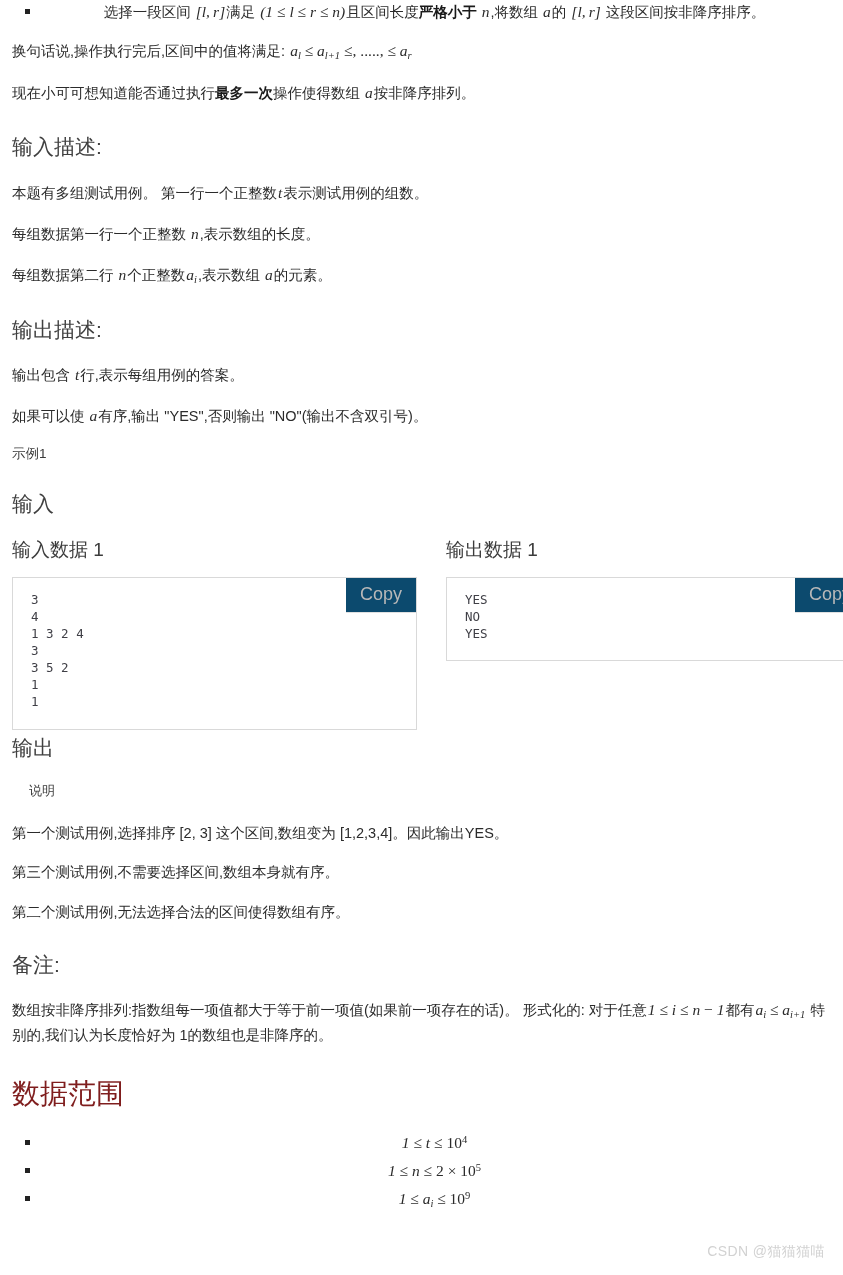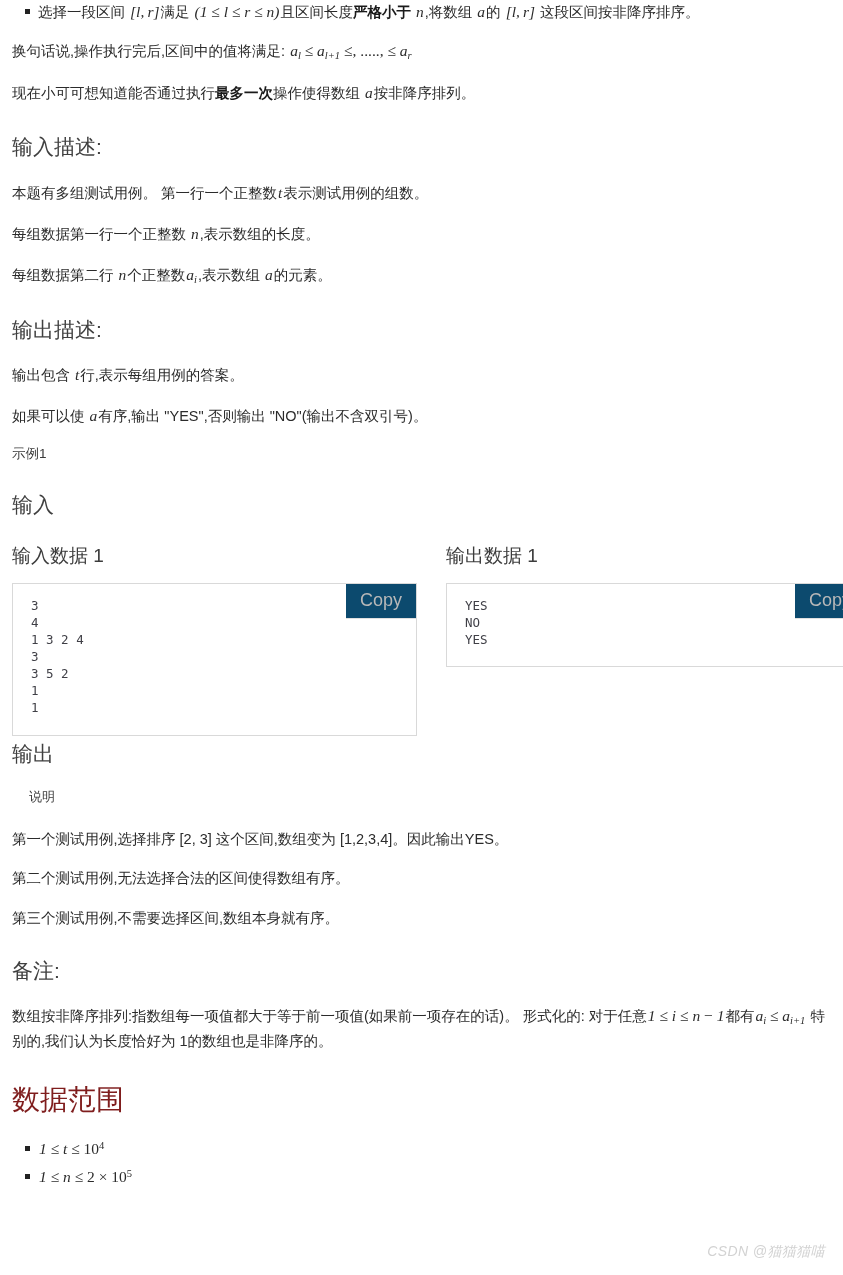--- a/index.html
+++ b/index.html
@@ -35,6 +35,7 @@
     list-style: none;
     margin: 0 0 15px 0;
     padding: 0;
+    text-align: center;
   }
   .bullets li {
     position: relative;

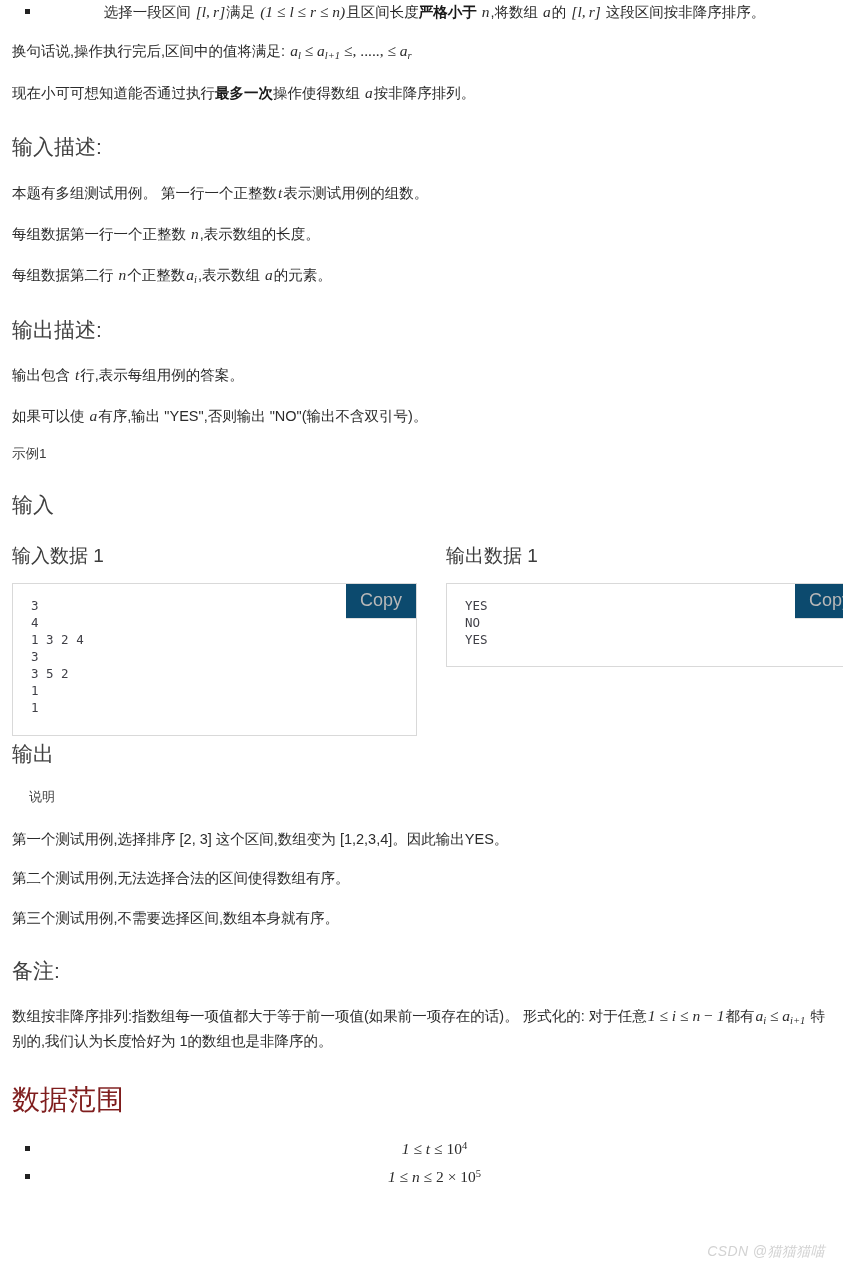--- a/index.html
+++ b/index.html
@@ -227,7 +227,7 @@
 
   <p class="small-label">示例1</p>
 
-  <h2 class="sec" style="margin-top:0;margin-bottom:26px;">输入</h2>
+  <h2 class="sec" style="margin-top:0;margin-bottom:20px;font-family:Liberation Serif, serif;">输入</h2>
 
   <div class="io-row">
 

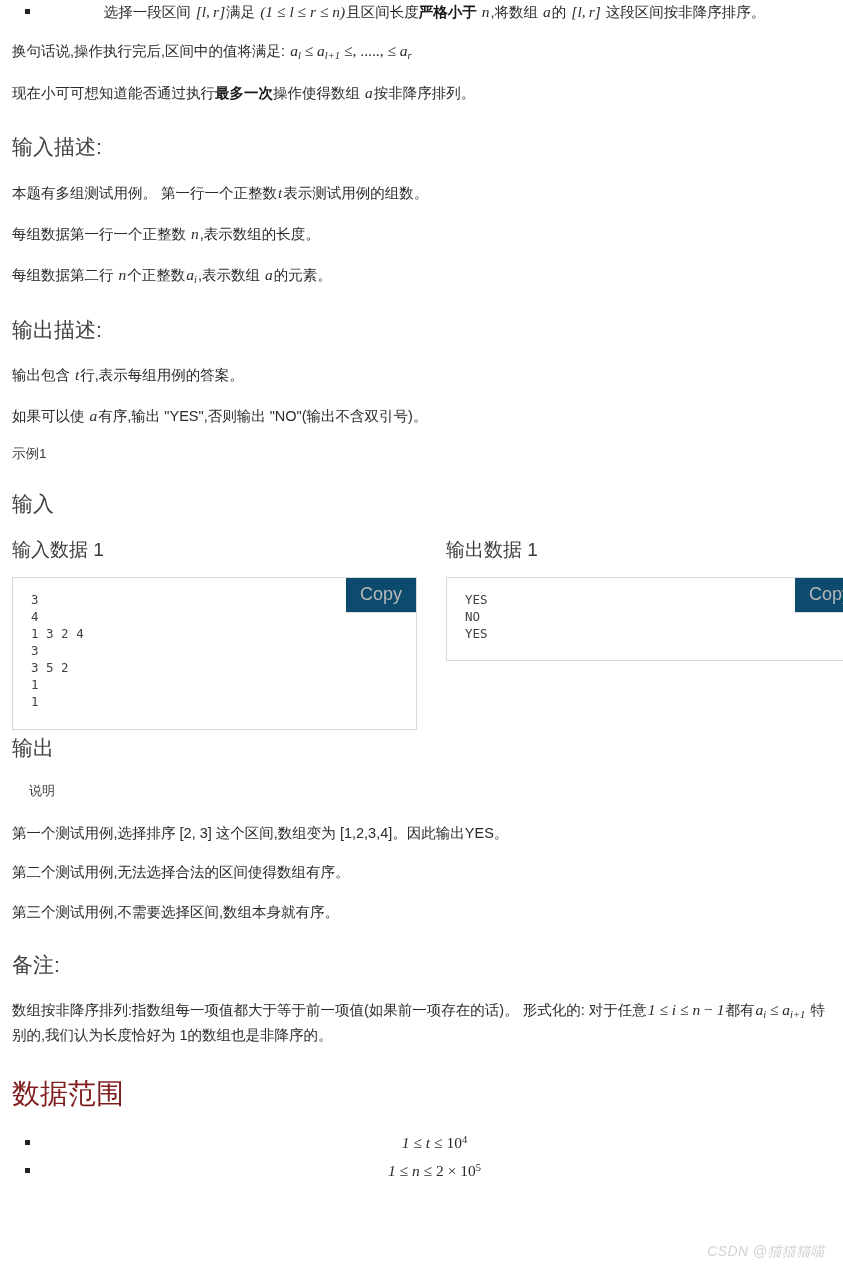--- a/index.html
+++ b/index.html
@@ -262,8 +262,8 @@
   <h3 class="sub" style="margin-top:0;margin-bottom:22px;">说明</h3>
 
   <p class="para">第一个测试用例,选择排序 [2, 3] 这个区间,数组变为 [1,2,3,4]。因此输出YES。</p>
+  <p class="para">第三个测试用例,不需要选择区间,数组本身就有序。</p>
   <p class="para">第二个测试用例,无法选择合法的区间使得数组有序。</p>
-  <p class="para">第三个测试用例,不需要选择区间,数组本身就有序。</p>
 
   <h2 class="sec">备注:</h2>
 

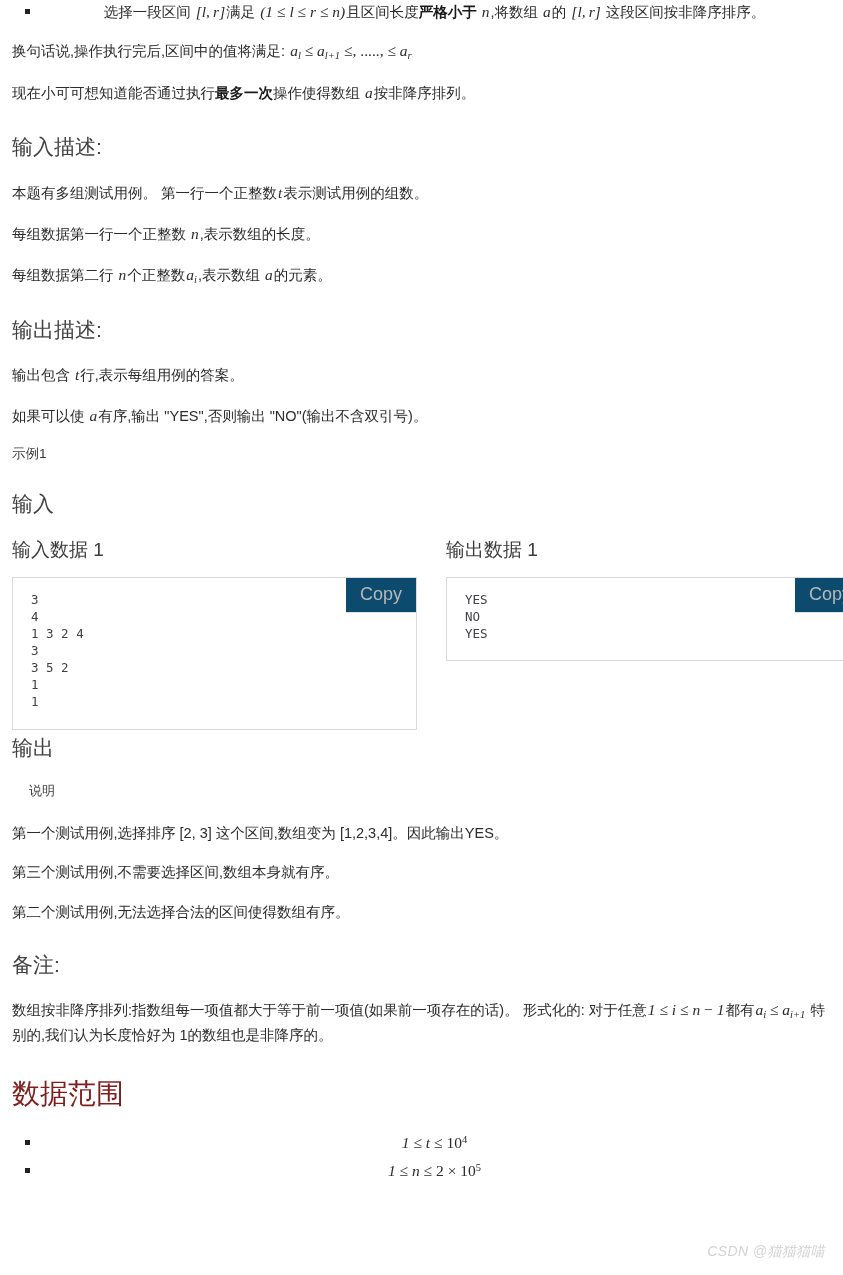--- a/index.html
+++ b/index.html
@@ -281,6 +281,9 @@
     <li>
       <span class="m">1 <span class="up">≤</span> n <span class="up">≤</span> <span class="up">2 × 10<sup>5</sup></span></span>
     </li>
+    <li>
+      <span class="m">1 <span class="up">≤</span> a<sub>i</sub> <span class="up">≤</span> <span class="up">10<sup>9</sup></span></span>
+    </li>
   </ul>
 
 </div>

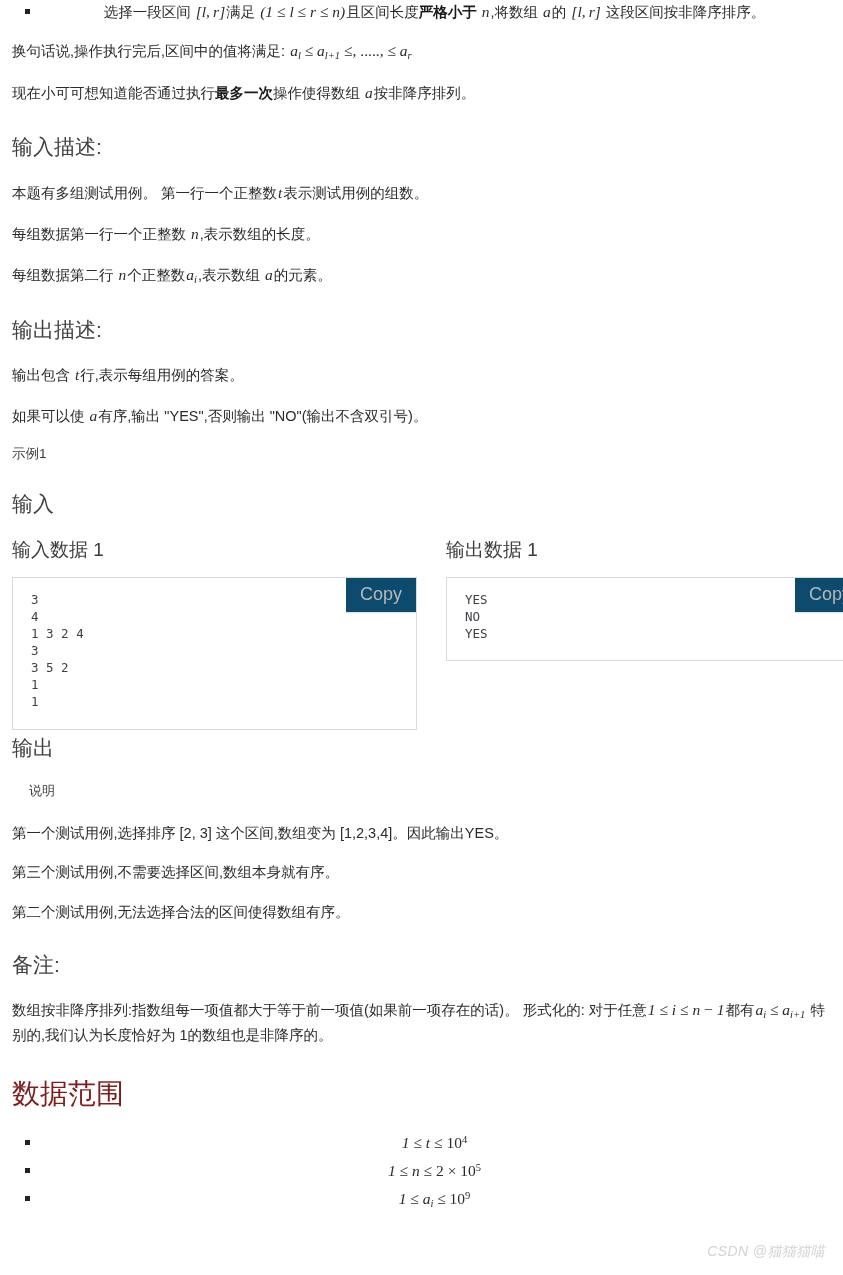--- a/index.html
+++ b/index.html
@@ -168,7 +168,6 @@
     color: #d2d2d2;
     letter-spacing: 0.4px;
     user-select: none;
-    font-style: italic;
   }
 </style>
 </head>

